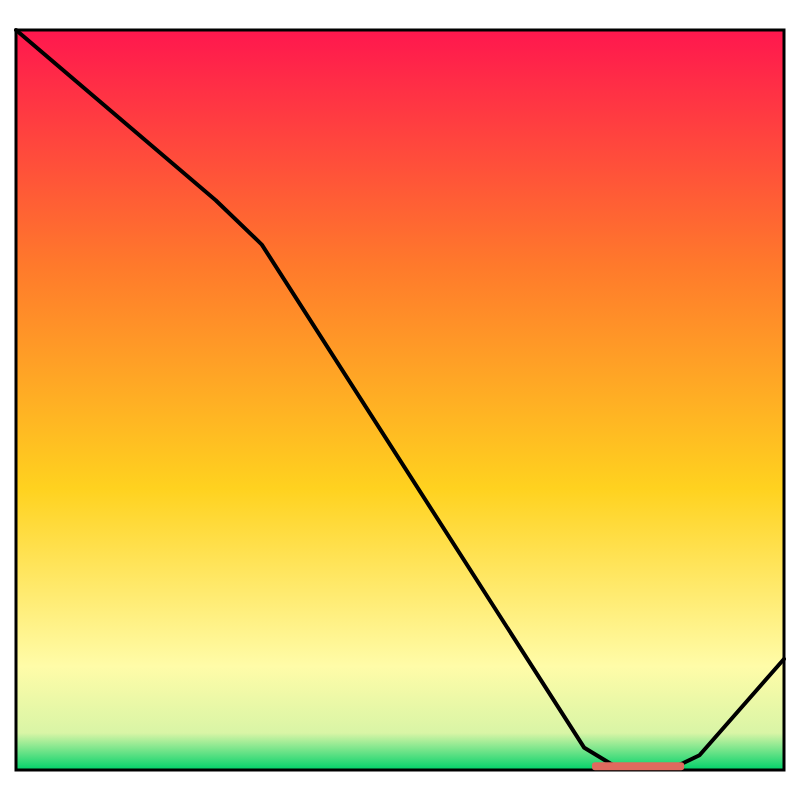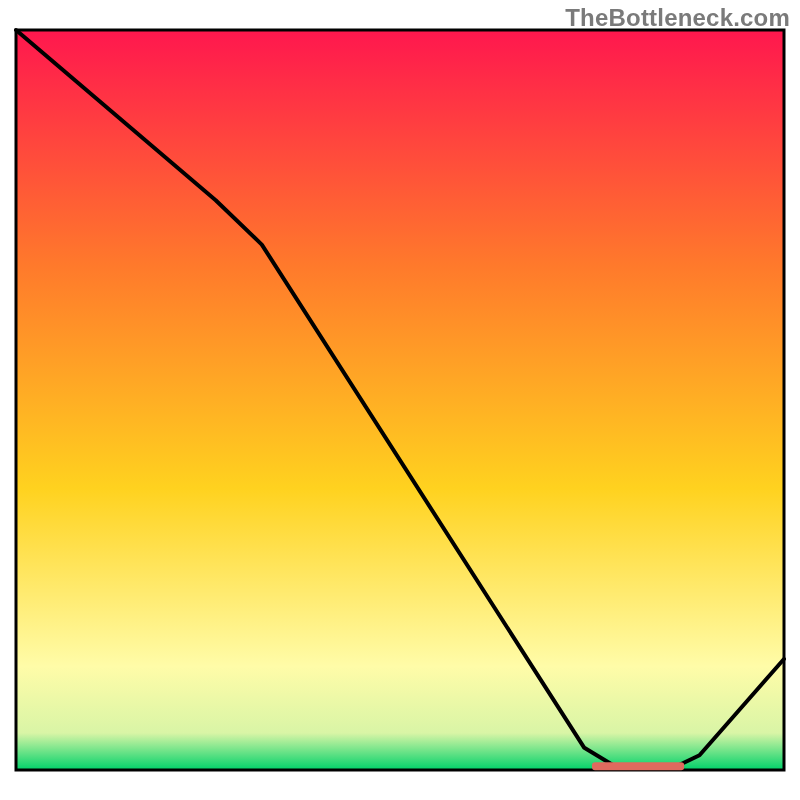--- a/index.html
+++ b/index.html
@@ -34,7 +34,6 @@
 <body>
 
 <div class="stage">
-  <div class="watermark">TheBottleneck.com</div>
 
   <svg id="chart-svg" width="800" height="800" viewBox="0 0 800 800">
     <defs>

